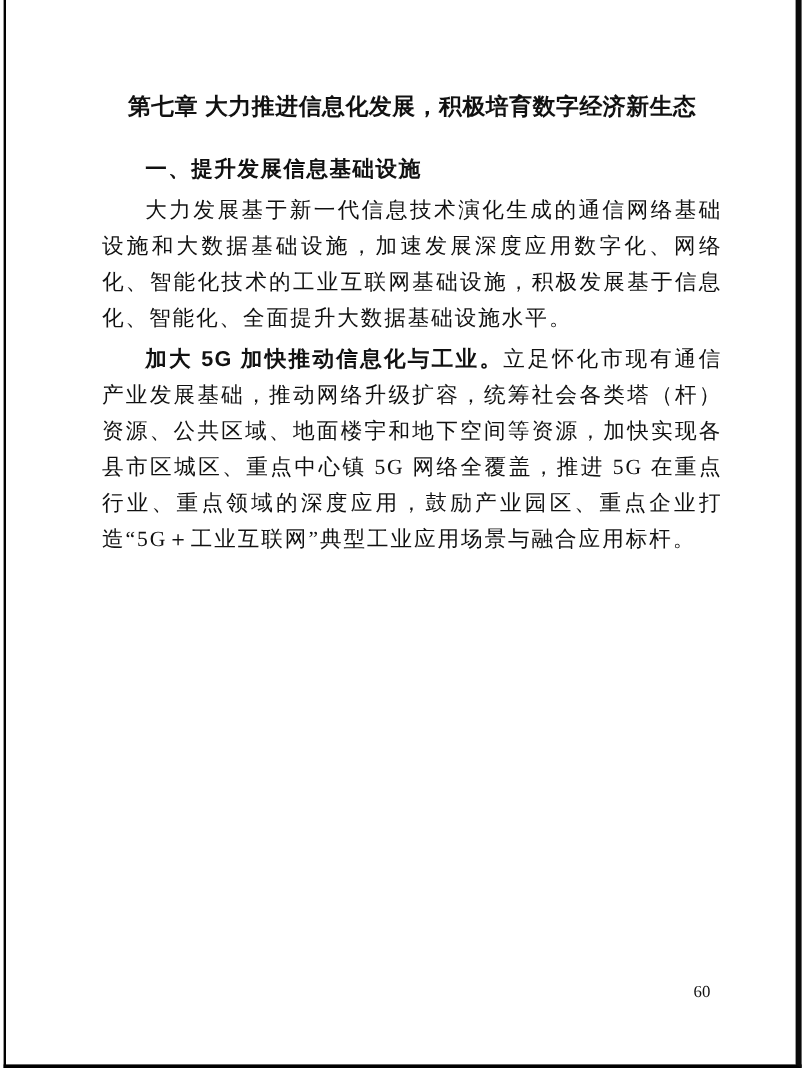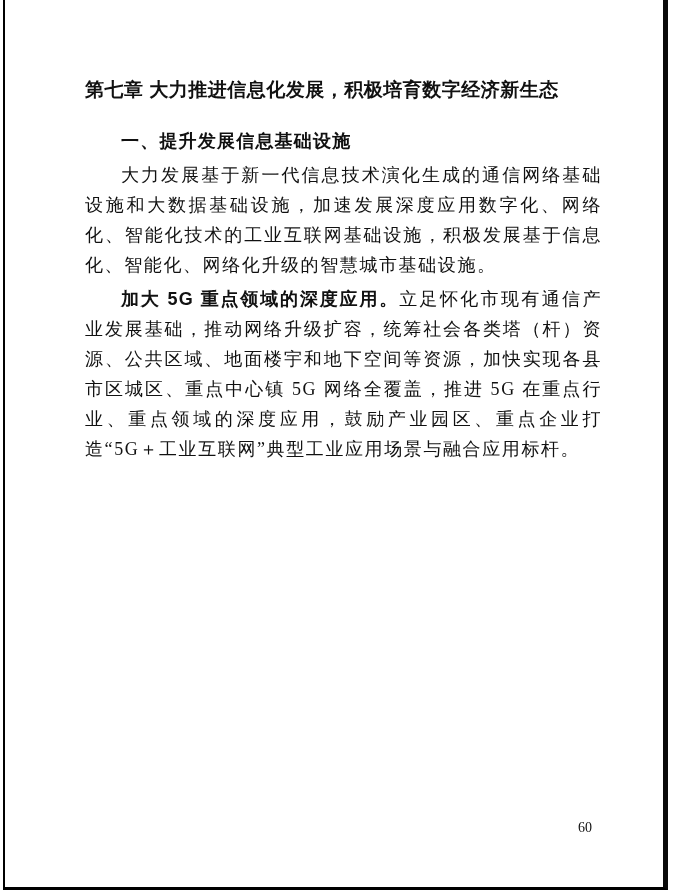--- a/index.html
+++ b/index.html
@@ -38,7 +38,7 @@
     font-weight: bold;
     font-size: 19px;
     line-height: 28px;
-    text-align: left;
+    text-align: center;
     letter-spacing: 0.5px;
     margin: 0 0 22px 0;
   }

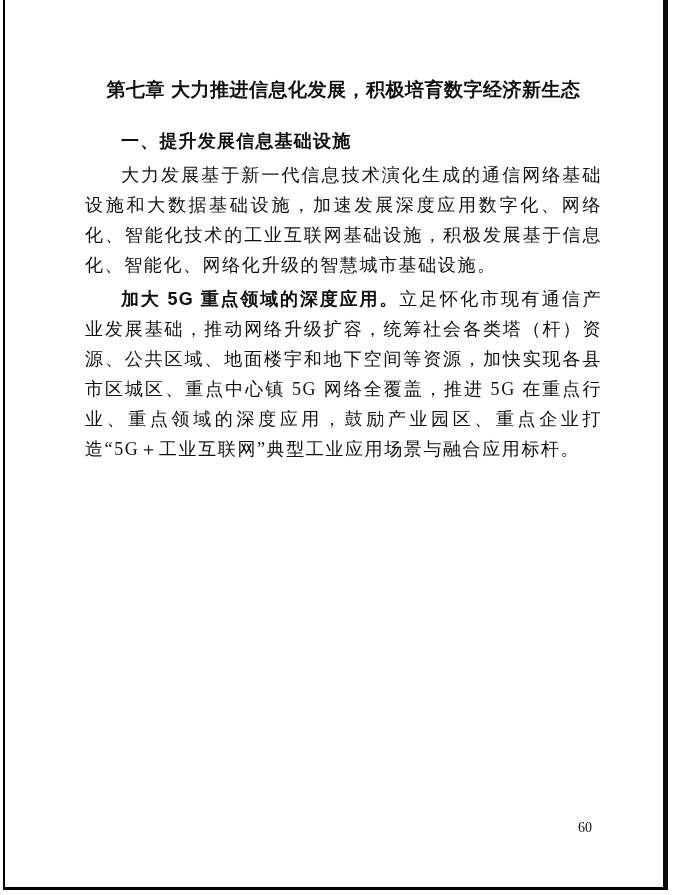--- a/index.html
+++ b/index.html
@@ -87,7 +87,7 @@
 
   <h2 class="heading">一、提升发展信息基础设施</h2>
 
-  <p class="body">大力发展基于新一代信息技术演化生成的通信网络基础设施和大数据基础设施，加速发展深度应用数字化、网络化、智能化技术的工业互联网基础设施，积极发展基于信息化、智能化、网络化升级的智慧城市基础设施。</p>
+  <p class="body">大力发展基于新一代信息技术演化生成的通信网络基础设施和大数据基础设施，加速发展深度应用数字化、网络化、智能化技术的工业互联网基础设施，积极发展基于信息化、智能化、全面提升大数据基础设施水平。</p>
 
   <p class="body"><b class="lead">加大 5G 重点领域的深度应用。</b><span>立足怀化市现有通信产业发展基础，推动网络升级扩容，统筹社会各类塔（杆）资源、公共区域、地面楼宇和地下空间等资源，加快实现各县市区城区、重点中心镇 5G 网络全覆盖，推进 5G 在重点行业、重点领域的深度应用，鼓励产业园区、重点企业打造“5G＋工业互联网”典型工业应用场景与融合应用标杆。</span></p>
 

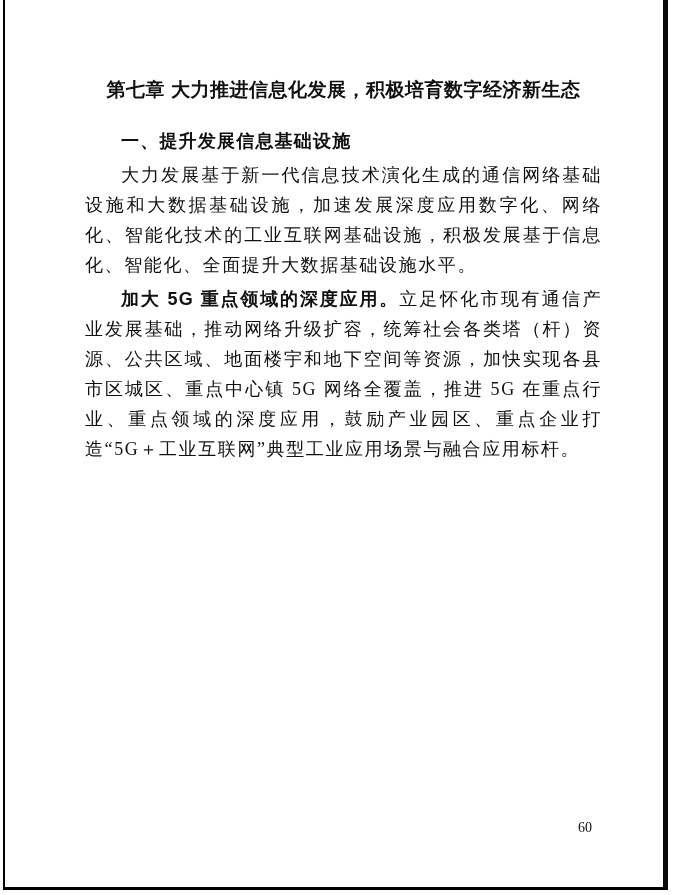--- a/index.html
+++ b/index.html
@@ -89,7 +89,7 @@
 
   <p class="body">大力发展基于新一代信息技术演化生成的通信网络基础设施和大数据基础设施，加速发展深度应用数字化、网络化、智能化技术的工业互联网基础设施，积极发展基于信息化、智能化、全面提升大数据基础设施水平。</p>
 
-  <p class="body"><b class="lead">加大 5G 重点领域的深度应用。</b><span>立足怀化市现有通信产业发展基础，推动网络升级扩容，统筹社会各类塔（杆）资源、公共区域、地面楼宇和地下空间等资源，加快实现各县市区城区、重点中心镇 5G 网络全覆盖，推进 5G 在重点行业、重点领域的深度应用，鼓励产业园区、重点企业打造“5G＋工业互联网”典型工业应用场景与融合应用标杆。</span></p>
+  <p class="body"><b class="lead">加大 5G 加快推动信息化与工业。</b><span>立足怀化市现有通信产业发展基础，推动网络升级扩容，统筹社会各类塔（杆）资源、公共区域、地面楼宇和地下空间等资源，加快实现各县市区城区、重点中心镇 5G 网络全覆盖，推进 5G 在重点行业、重点领域的深度应用，鼓励产业园区、重点企业打造“5G＋工业互联网”典型工业应用场景与融合应用标杆。</span></p>
 
 </div>
 

